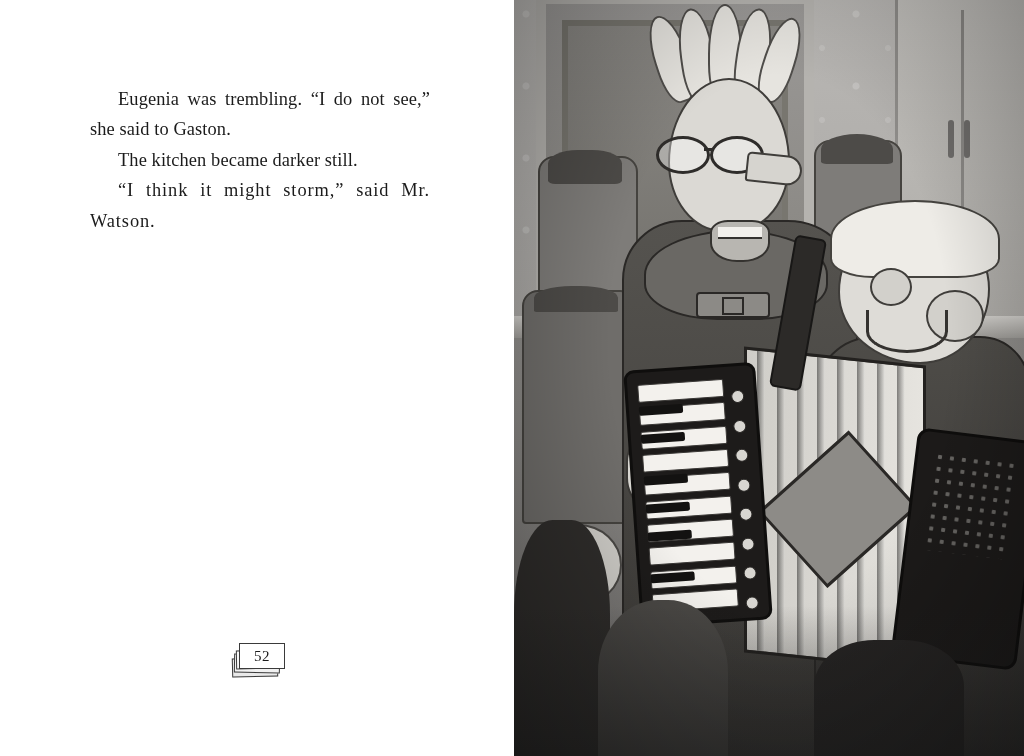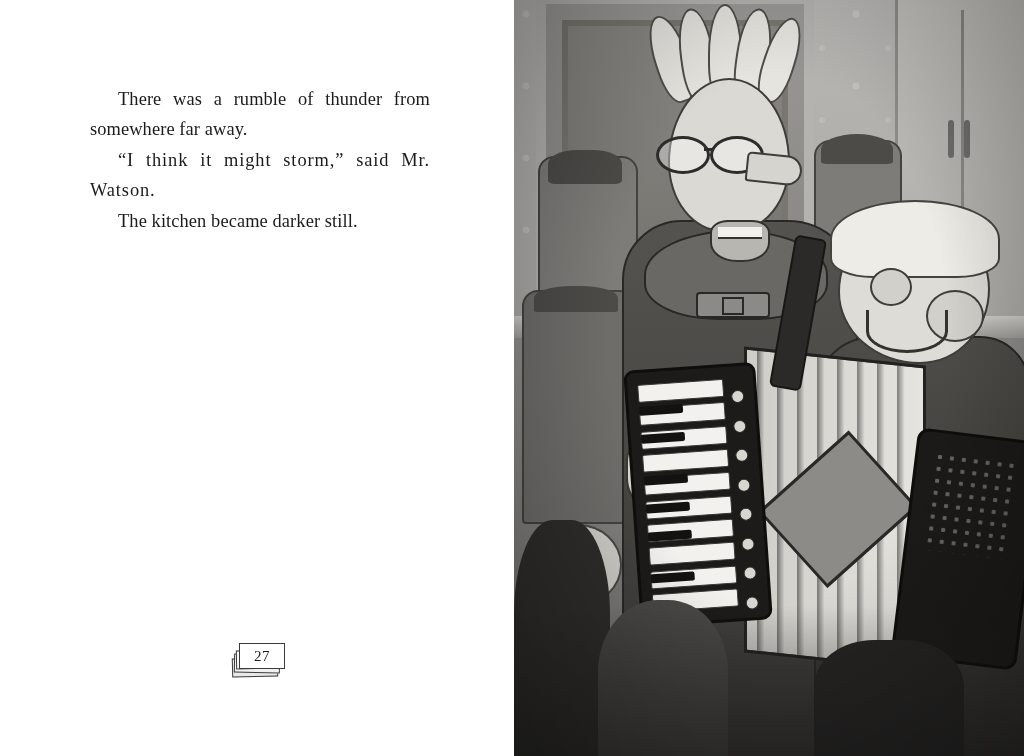--- a/index.html
+++ b/index.html
@@ -504,6 +504,7 @@
 
   <div class="page-left">
     <div class="text-block">
+      <p class="para">Eugenia was trembling. “I do not see,” she said to Gaston.</p>
       <p class="para">There was a rumble of thunder from somewhere far away.</p>
       <p class="para loose">“I think it might storm,” said Mr. Watson.</p>
       <p class="para">The kitchen became darker still.</p>

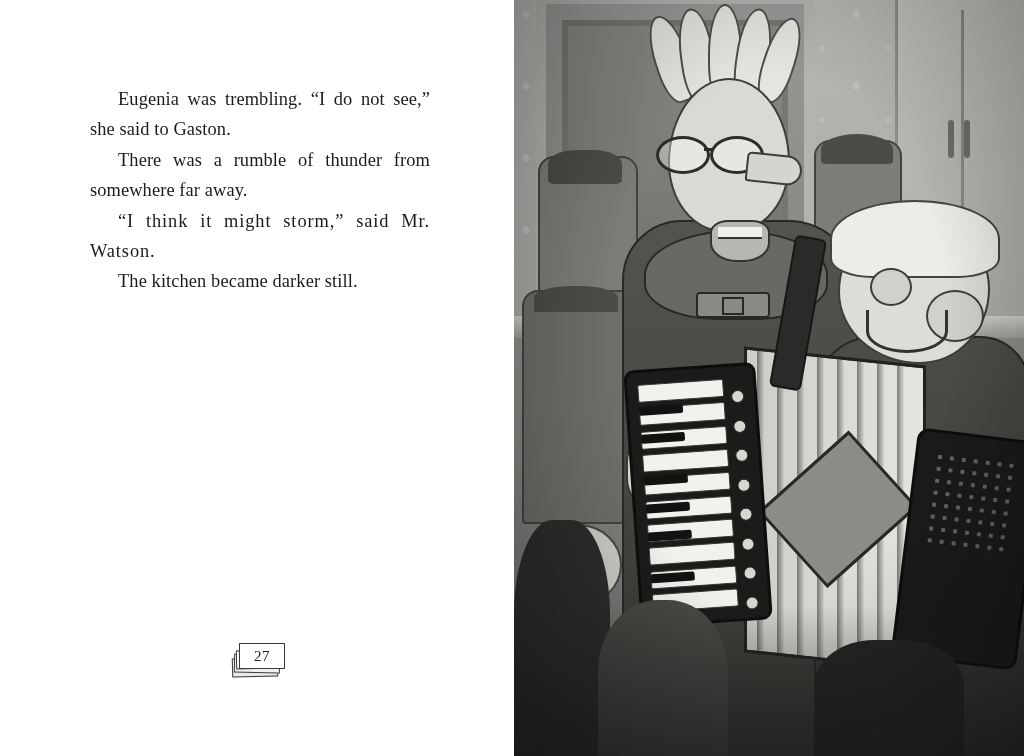--- a/index.html
+++ b/index.html
@@ -505,7 +505,6 @@
   <div class="page-left">
     <div class="text-block">
       <p class="para">Eugenia was trembling. “I do not see,” she said to Gaston.</p>
-      <p class="para">There was a rumble of thunder from somewhere far away.</p>
       <p class="para loose">“I think it might storm,” said Mr. Watson.</p>
       <p class="para">The kitchen became darker still.</p>
     </div>

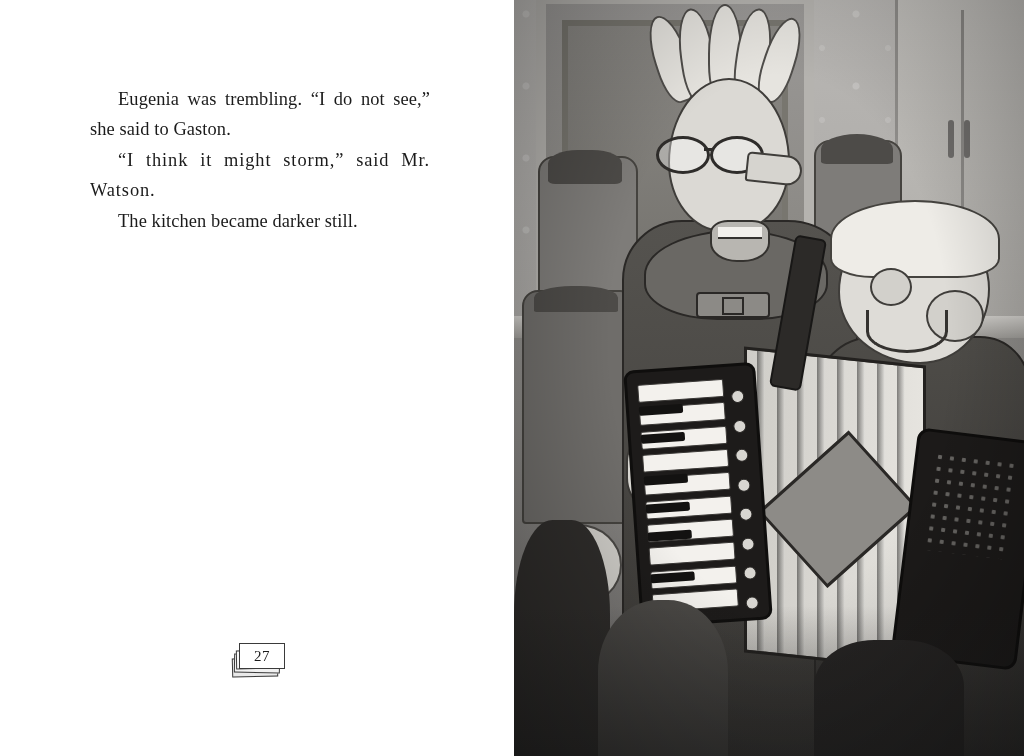--- a/index.html
+++ b/index.html
@@ -505,8 +505,8 @@
   <div class="page-left">
     <div class="text-block">
       <p class="para">Eugenia was trembling. “I do not see,” she said to Gaston.</p>
+      <p class="para">The kitchen became darker still.</p>
       <p class="para loose">“I think it might storm,” said Mr. Watson.</p>
-      <p class="para">The kitchen became darker still.</p>
     </div>
 
     <div class="folio">

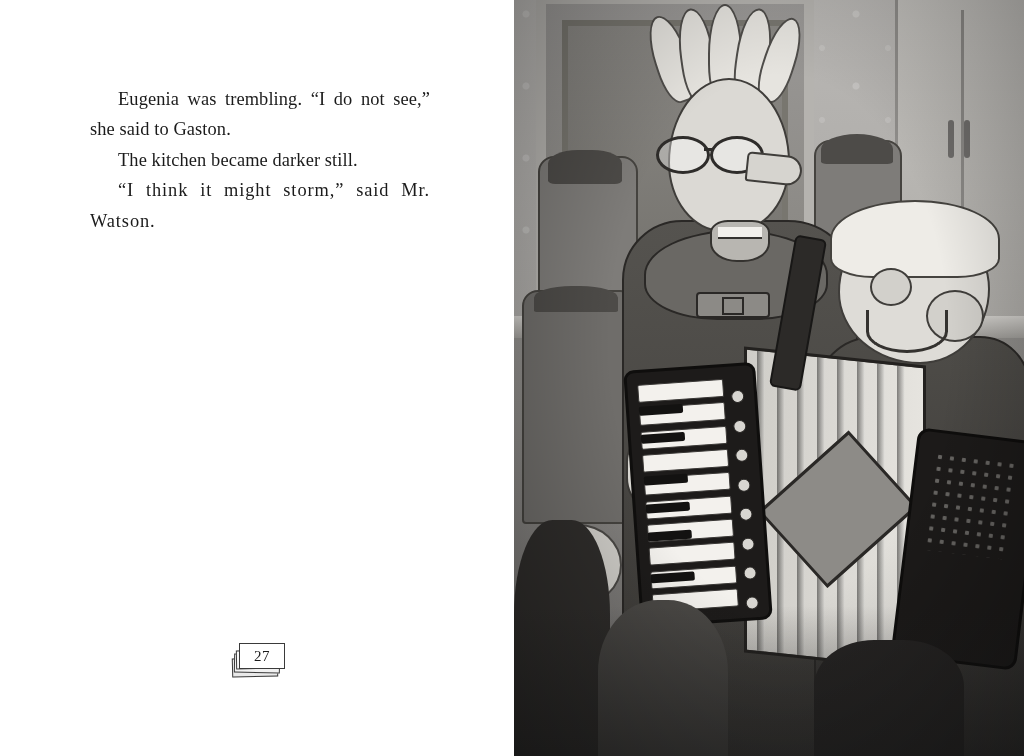--- a/index.html
+++ b/index.html
@@ -514,7 +514,7 @@
       <div class="sheet s2"></div>
       <div class="sheet s3"></div>
       <div class="sheet s4">
-        <span class="num">27</span>
+        <span class="num">52</span>
       </div>
     </div>
   </div>

